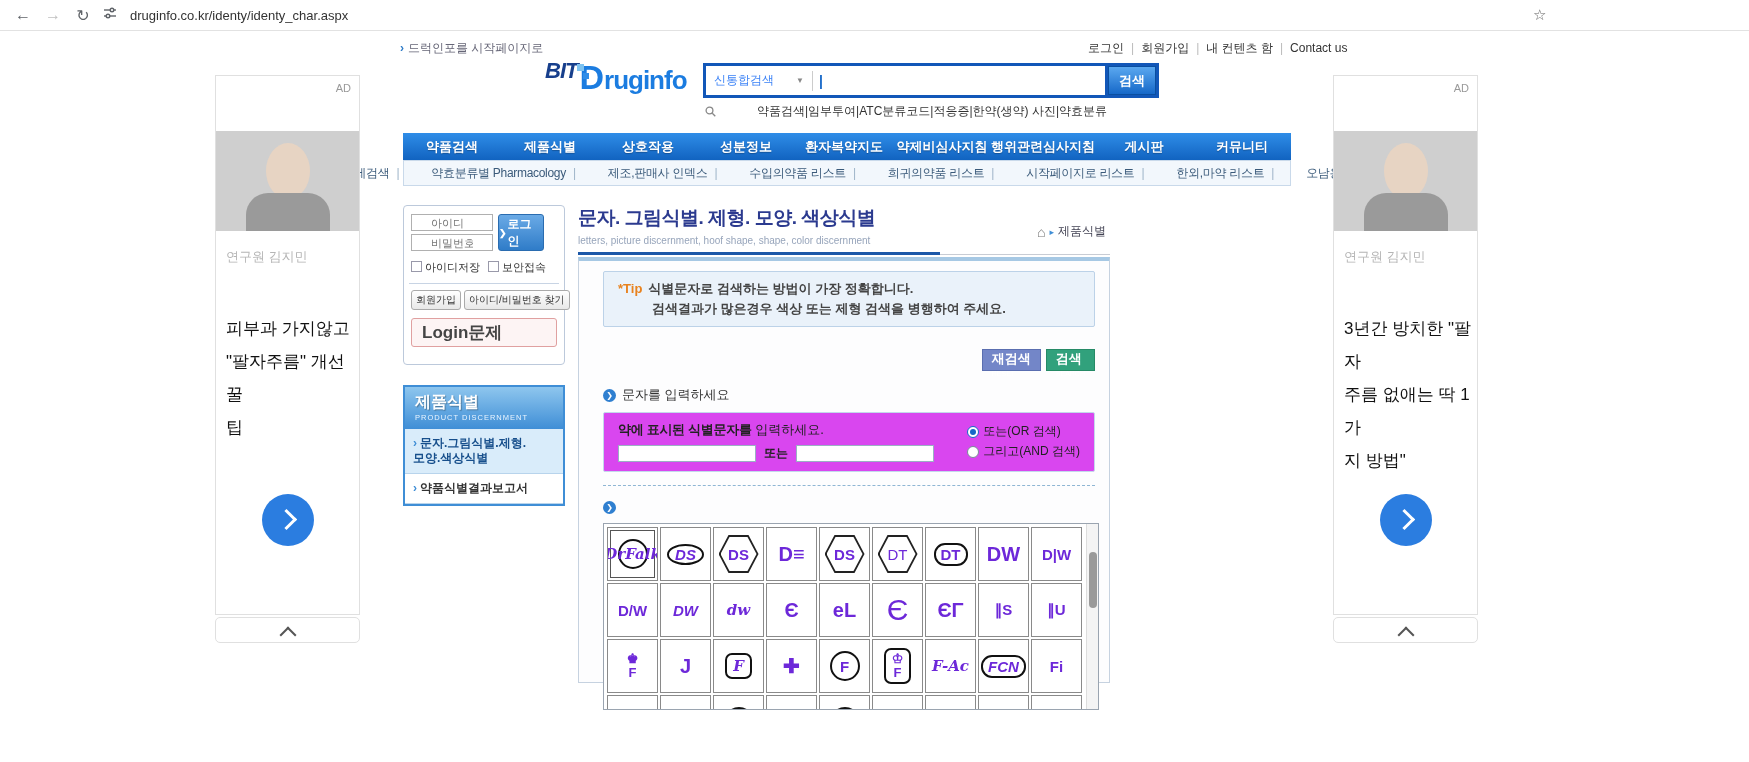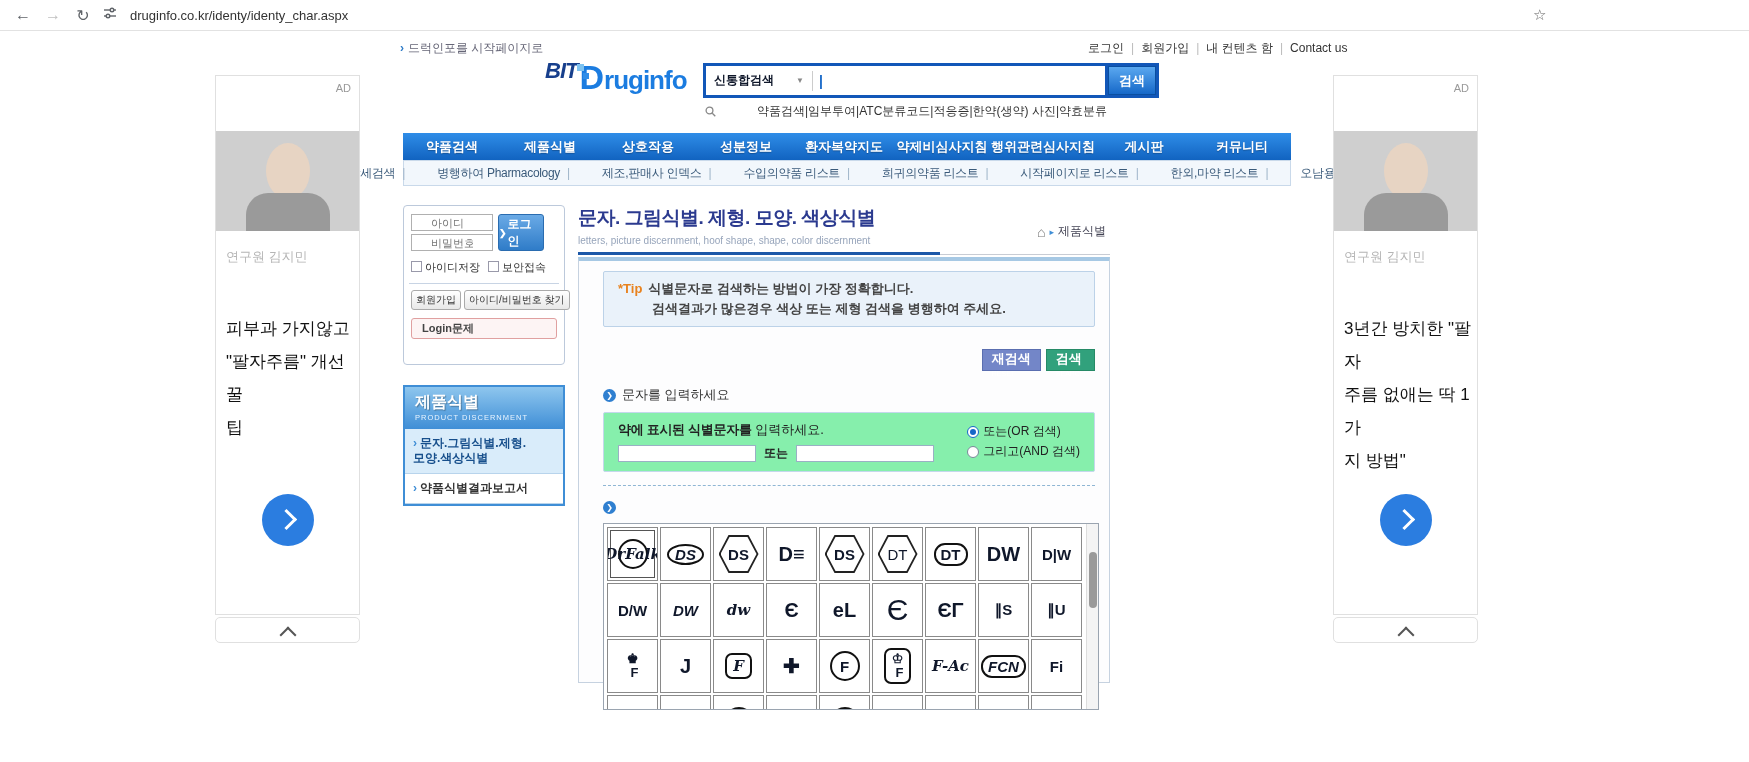--- a/index.html
+++ b/index.html
@@ -33,7 +33,7 @@
   
   #searchbar { left:703px; top:63px; width:456px; height:35px; background:#1257b8; display:flex; padding:3px; }
   #search-inner { flex:1; background:#fff; display:flex; align-items:center; }
-  #search-cat { font-size:12px; color:#0f172a; padding-left:8px; cursor:pointer;font-weight:bold; }
+  #search-cat { font-size:12px; color:#3b82f6; padding-left:8px; cursor:pointer; }
   #search-caret { font-size:8px; color:#888; margin:0 8px 0 22px; }
   #search-divider { width:1px; height:20px; background:#ccc; }
   #search-cursor { color:#1668c8; font-weight:bold; margin-left:6px; font-size:14px; }

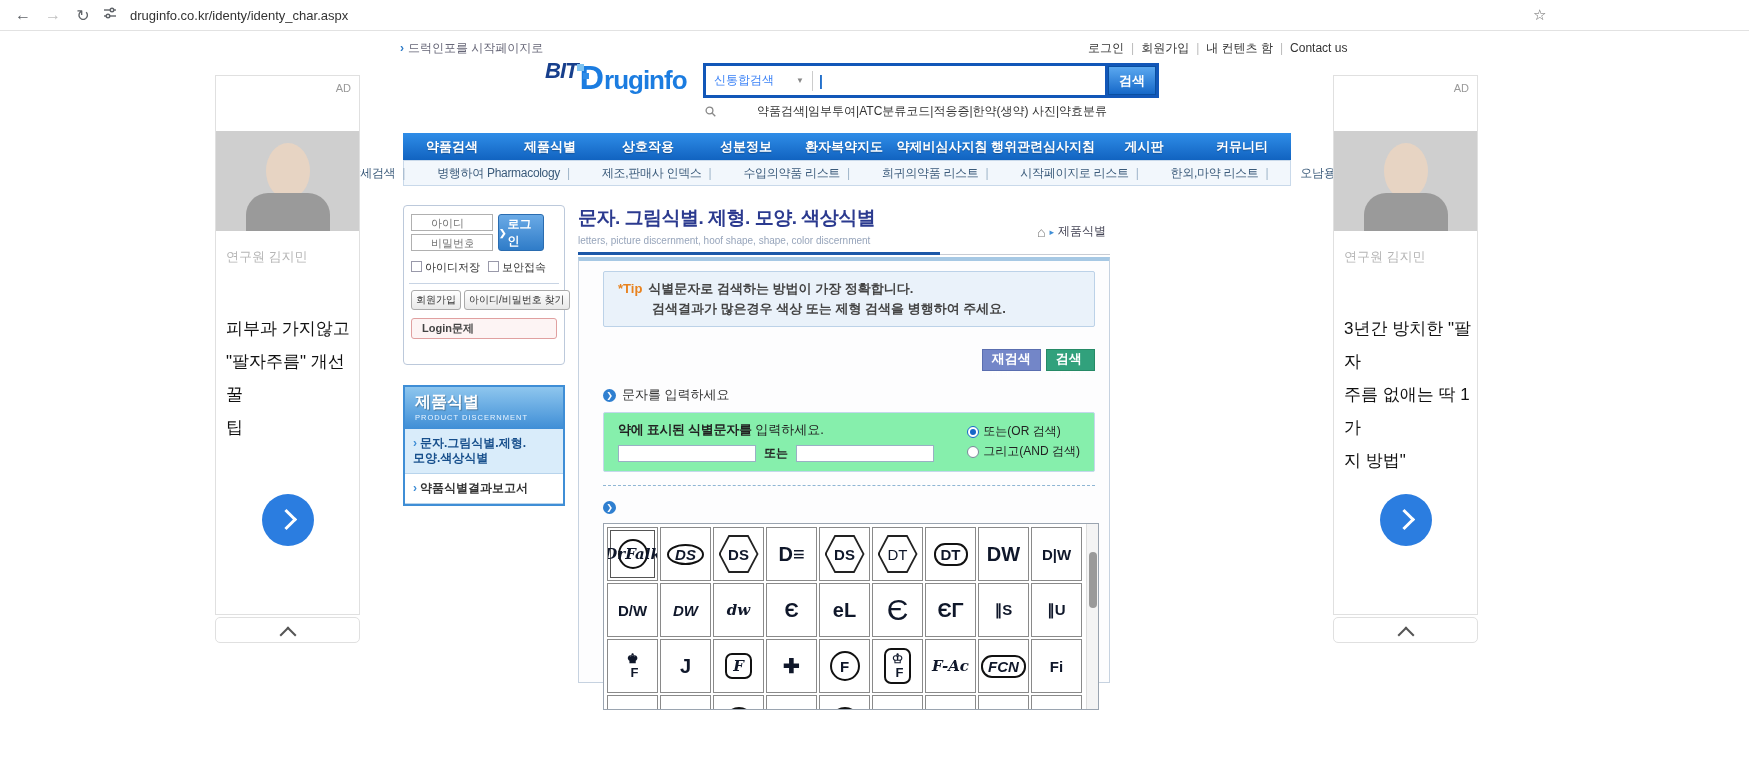--- a/index.html
+++ b/index.html
@@ -230,7 +230,7 @@
 <div class="abs" id="sub-nav">
     <span class="itm">약품상세검색</span>
     <span class="sep">|</span>
-    <span class="itm">병행하여 Pharmacology</span>
+    <span class="itm">약효분류별 Pharmacology</span>
     <span class="sep">|</span>
     <span class="itm">제조,판매사 인덱스</span>
     <span class="sep">|</span>

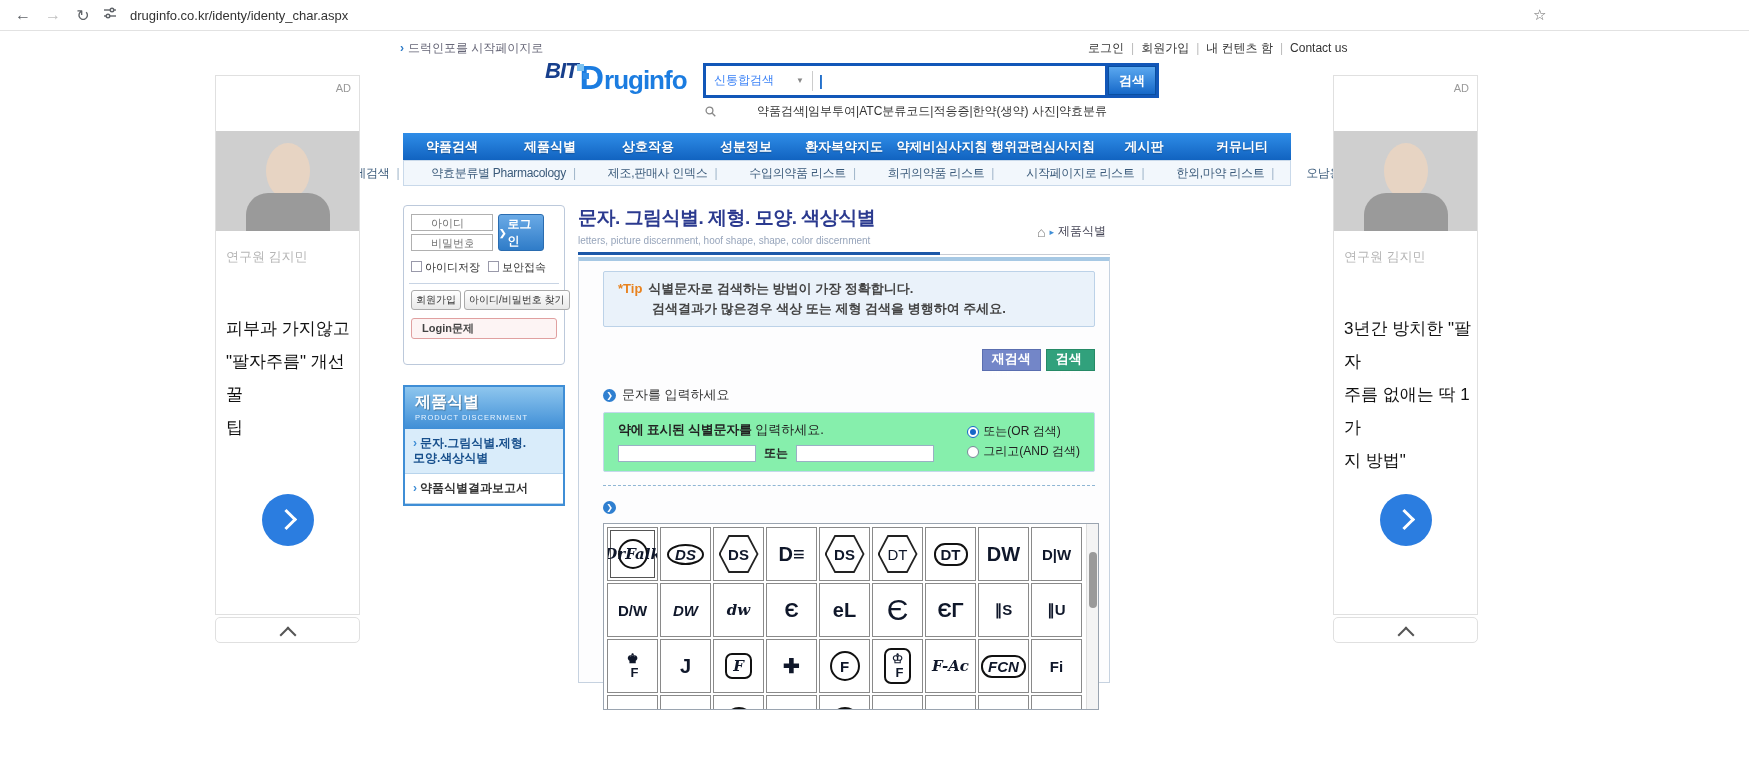--- a/index.html
+++ b/index.html
@@ -70,7 +70,7 @@
   #login-btns { display:flex; gap:3px; }
   .mini-btn { font-size:10px; padding:2px 4px; border:1px solid #aaa; border-radius:3px;
     background:linear-gradient(#fff,#e8e8e8); color:#333; cursor:pointer; white-space:nowrap; }
-  #login-problem { display:block; margin:8px auto 0; font-size:11px; font-weight:bold; color:#444;
+  #login-problem { display:block; margin:8px auto 0; font-size:17px; font-weight:bold; color:#444;
     background:#fdf4f4; border:1px solid #e0a0a0; border-radius:3px; padding:2px 10px; cursor:pointer; }
 
   

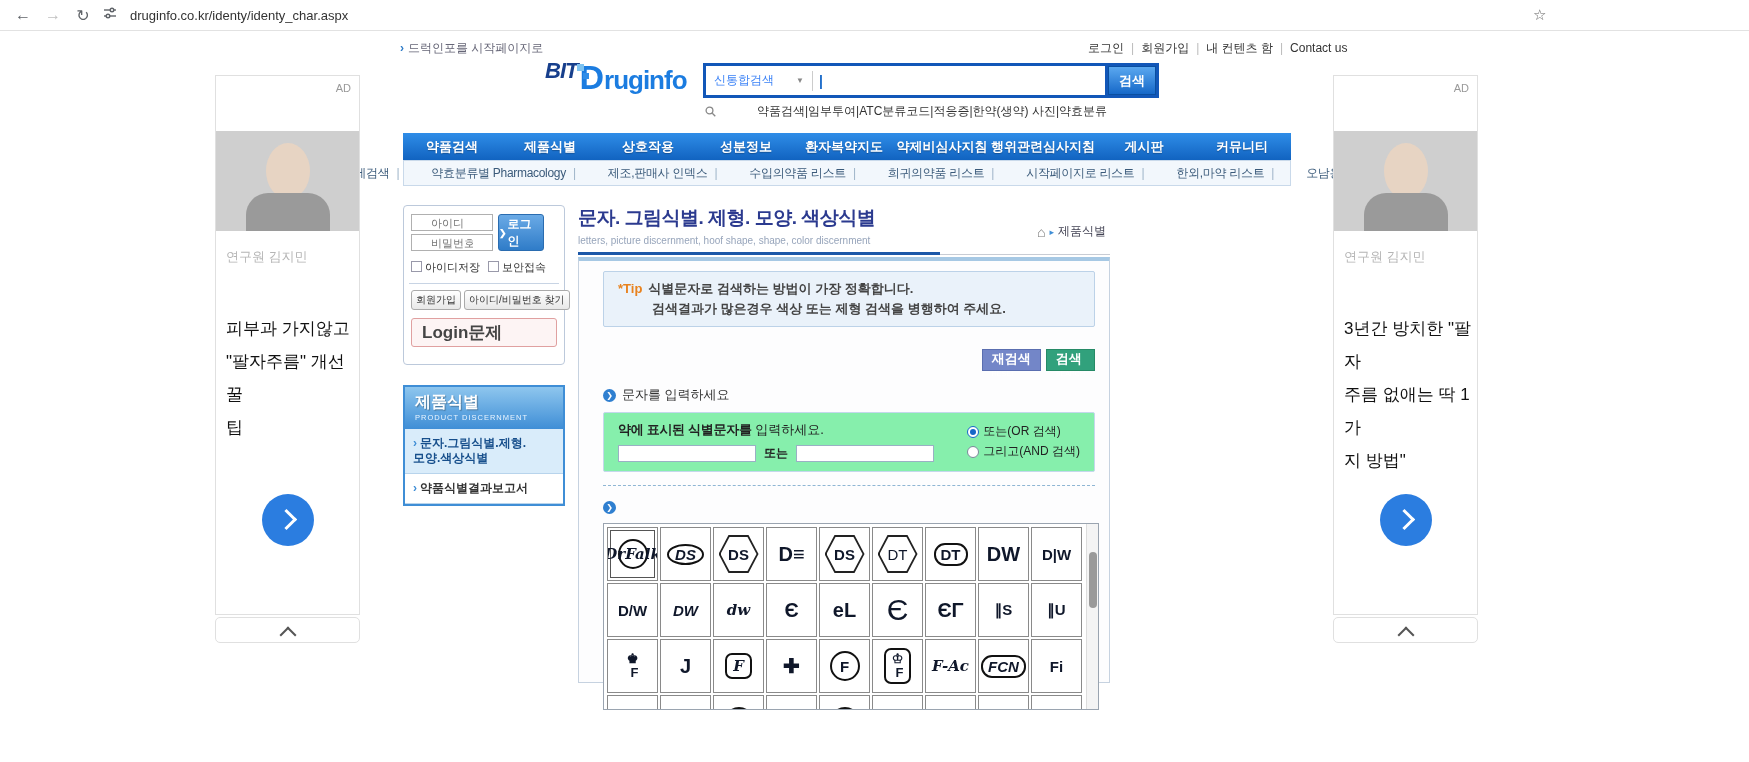--- a/index.html
+++ b/index.html
@@ -110,7 +110,7 @@
   .sec-bullet { width:13px; height:13px; border-radius:50%; background:#2f7fd0; color:#fff; font-size:8px;
     display:flex; align-items:center; justify-content:center; flex:0 0 13px; }
   .sec-head .em { color:#1e66cc; font-weight:bold; }
-  #char-panel { margin-top:8px; background:#86efac; border:1px solid #c4d8ec; border-radius:2px;
+  #char-panel { margin-top:8px; background:#d946ef; border:1px solid #c4d8ec; border-radius:2px;
     padding:8px 14px 9px; display:flex; justify-content:space-between; }
   #char-left .lbl { font-size:13px; color:#222; margin-bottom:6px; }
   #char-left .lbl b { letter-spacing:-0.3px; }

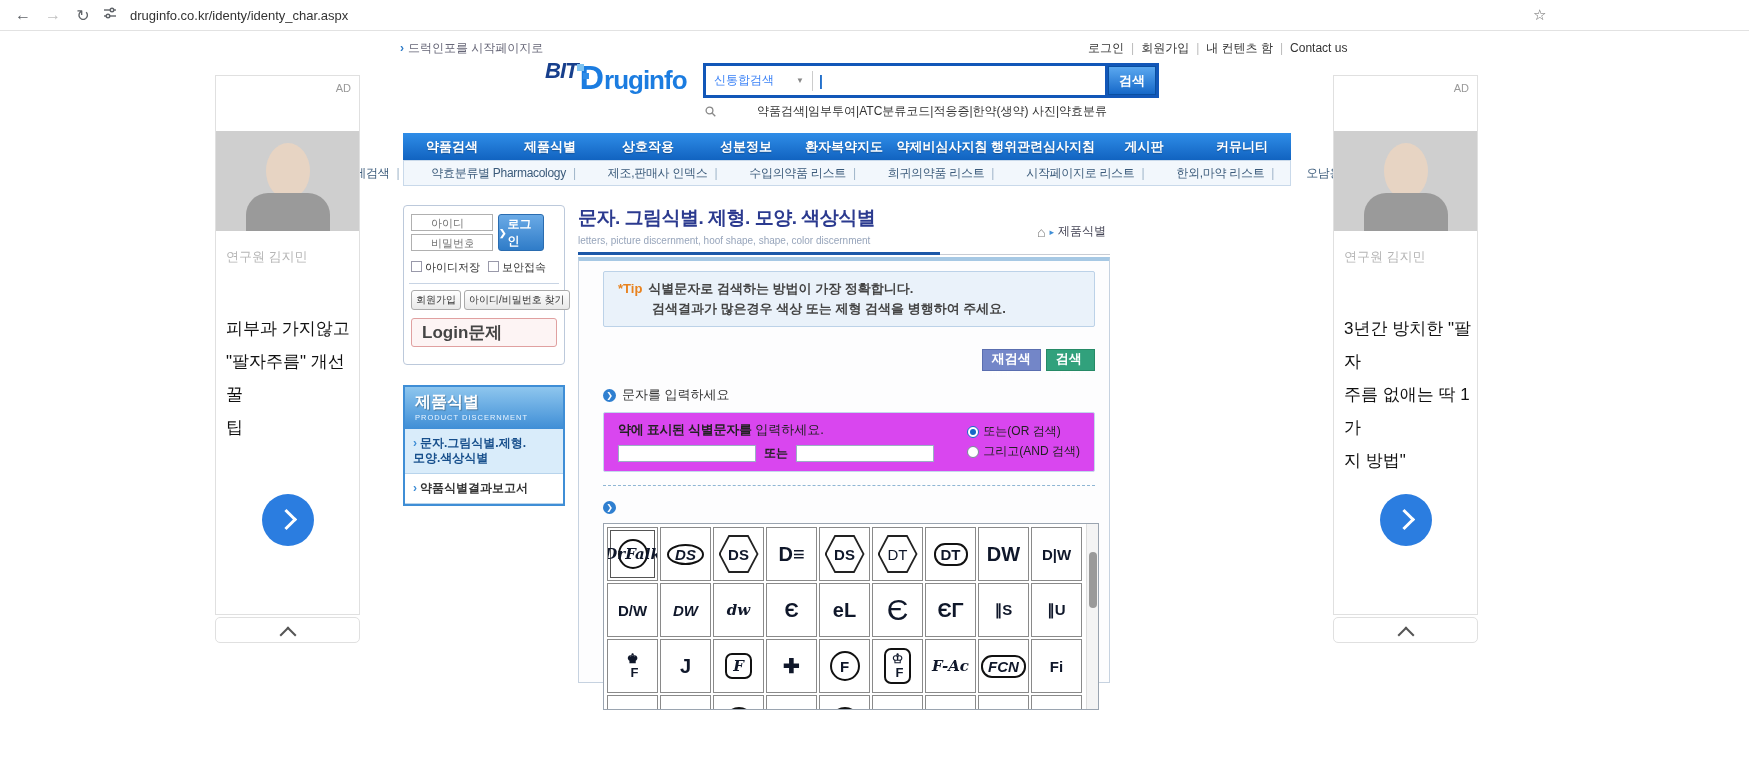--- a/index.html
+++ b/index.html
@@ -130,7 +130,7 @@
   .g-cell { width:51px; height:54px; border:1px solid #8a8a8a; background:#fff; display:flex;
     align-items:center; justify-content:center; cursor:pointer; overflow:hidden; }
   .g-cell.framed { box-shadow:inset 0 0 0 2px #fff, inset 0 0 0 3px #555; }
-  .glyph { font-weight:bold; font-size:15px; color:#0f172a; text-align:right; }
+  .glyph { font-weight:bold; font-size:15px; color:#6d28d9; text-align:center; }
   .f-italic { font-style:italic; }
   .f-script { font-style:italic; font-family:"DejaVu Serif", serif; }
   .f-big { font-size:20px; }

